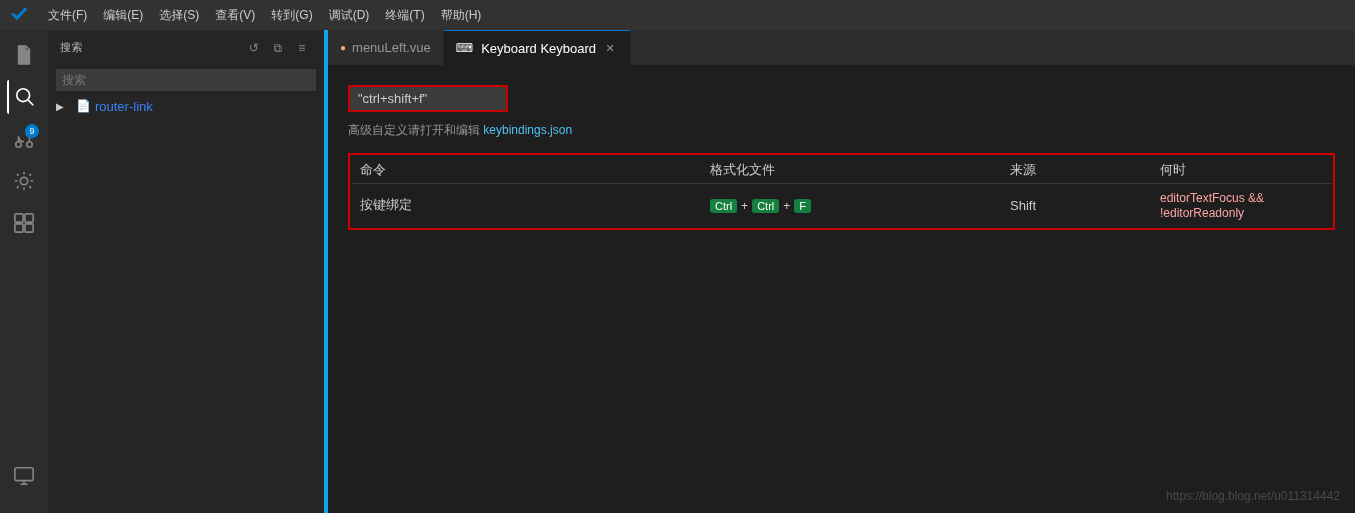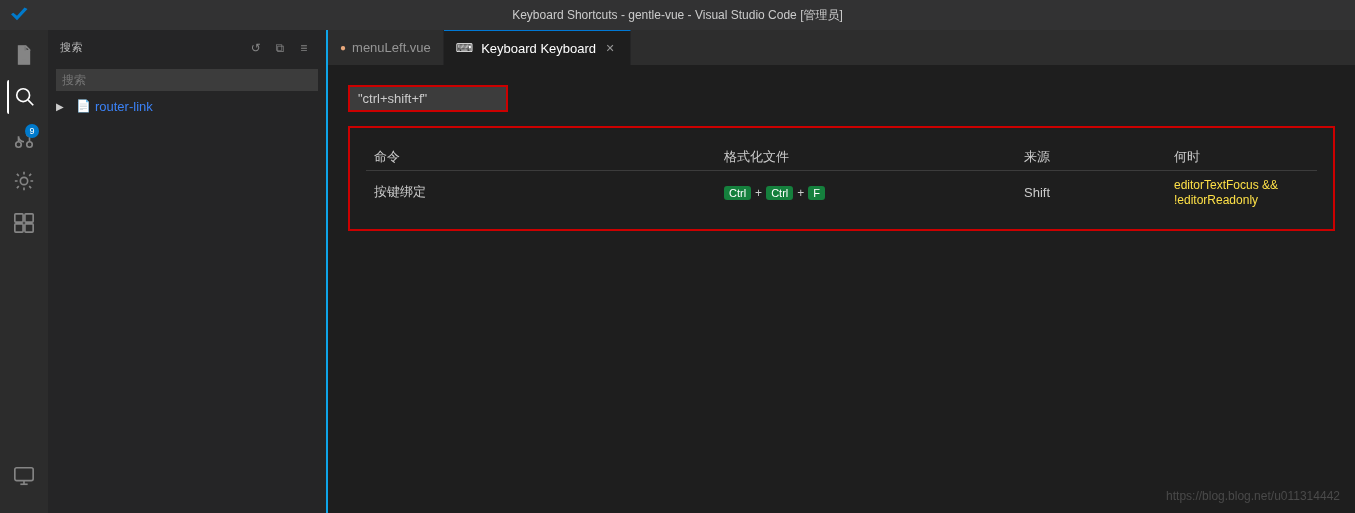--- a/index.html
+++ b/index.html
@@ -312,6 +312,16 @@
     <svg width="18" height="18" viewBox="0 0 18 18">
       <path d="M13.5 1.5L6 9.75 2.25 6.75 0 8.25 6 14.25 16.5 3z" fill="#007acc"></path>
     </svg>
+  </div>
+  <div class="menu-bar">
+    <div class="menu-item">文件(F)</div>
+    <div class="menu-item">编辑(E)</div>
+    <div class="menu-item">选择(S)</div>
+    <div class="menu-item">查看(V)</div>
+    <div class="menu-item">转到(G)</div>
+    <div class="menu-item">调试(D)</div>
+    <div class="menu-item">终端(T)</div>
+    <div class="menu-item">帮助(H)</div>
   </div>
   <span>Keyboard Shortcuts - gentle-vue - Visual Studio Code [管理员]</span>
 </div>

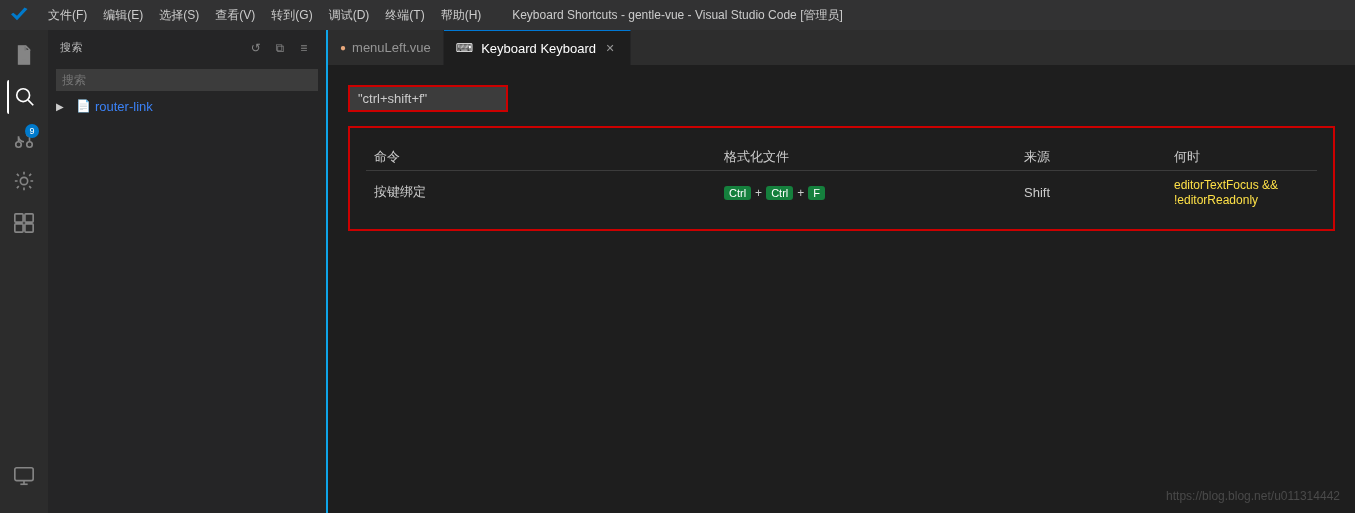--- a/index.html
+++ b/index.html
@@ -323,7 +323,6 @@
     <div class="menu-item">终端(T)</div>
     <div class="menu-item">帮助(H)</div>
   </div>
-  <span>Keyboard Shortcuts - gentle-vue - Visual Studio Code [管理员]</span>
 </div>
 
 <div class="main-layout">

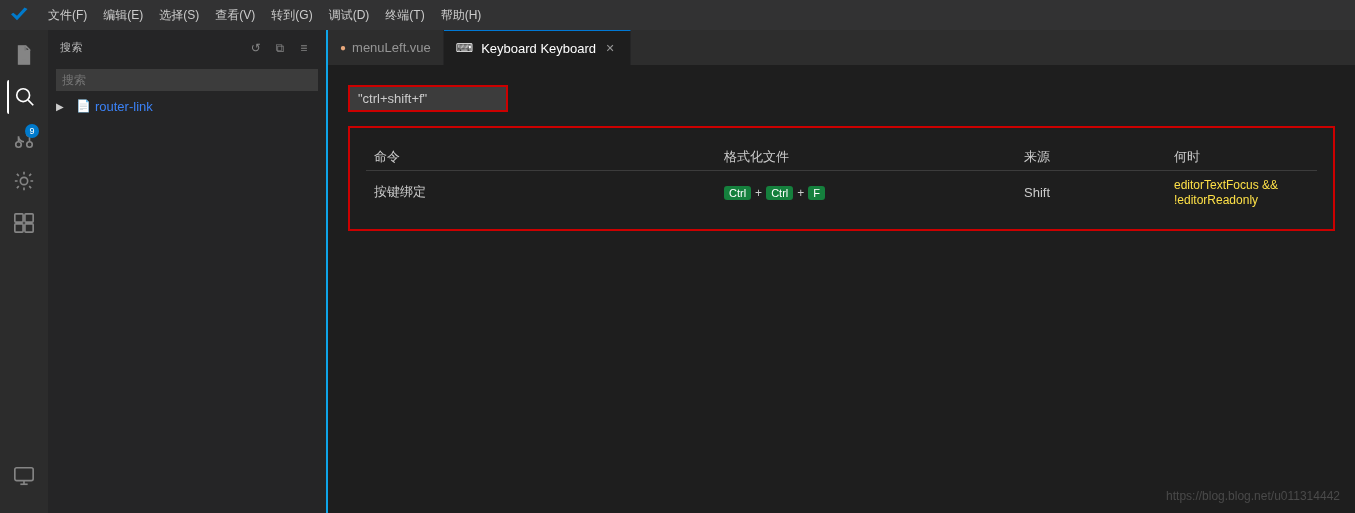--- a/index.html
+++ b/index.html
@@ -106,7 +106,7 @@
       display: flex;
       flex-direction: column;
       flex-shrink: 0;
-      border-right: 2px solid #0ea5e9;
+      border-right: 4px solid #0ea5e9;
     }
     .sidebar-header {
       height: 35px;

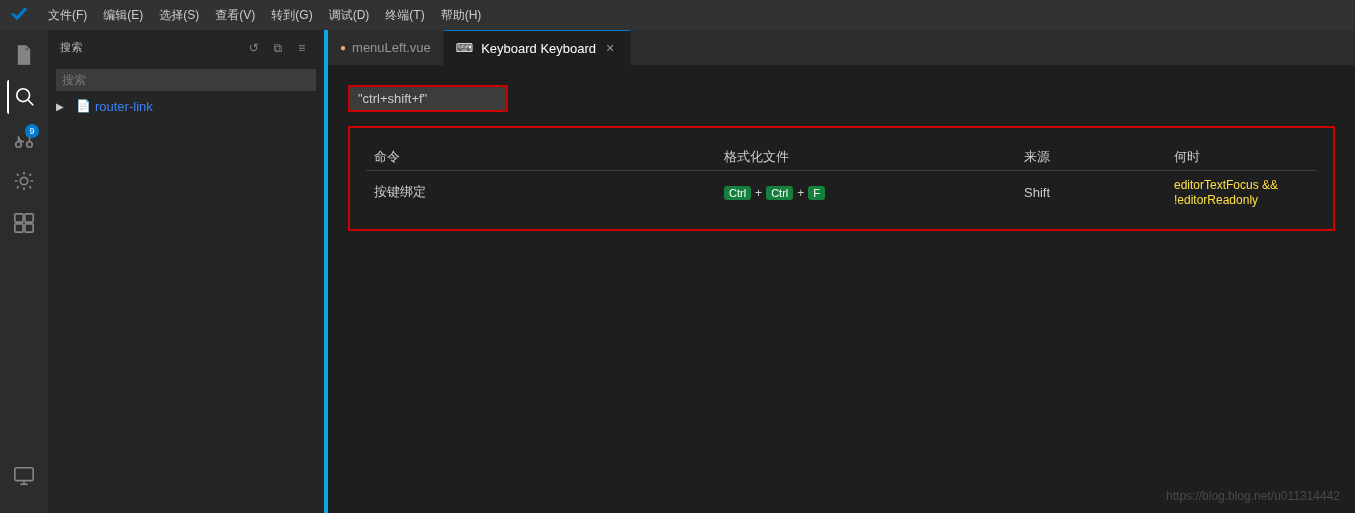--- a/index.html
+++ b/index.html
@@ -413,6 +413,10 @@
           <input type="text" class="ks-search-input" value="&quot;ctrl+shift+f&quot;" style="background: rgb(60, 60, 60); border: none; color: rgb(204, 204, 204); padding: 4px 8px; font-size: 13px; width: 100%; outline: none;">
         </div>
 
+        <div class="advanced-hint">
+          <span>高级自定义请打开和编辑 </span>
+          <a href="#">keybindings.json</a>
+        </div>
 
         <div class="shortcuts-table-wrapper">
           <table class="shortcuts-table">

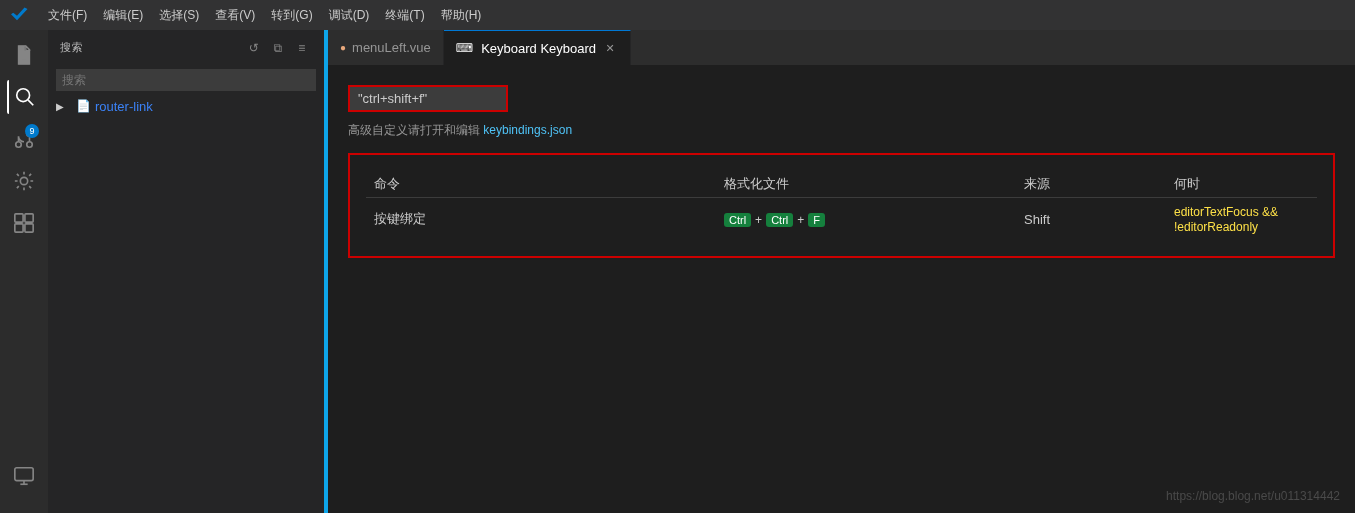--- a/index.html
+++ b/index.html
@@ -245,7 +245,7 @@
 
     .shortcuts-table-wrapper {
       border: 2px solid #cc0000;
-      padding: 16px;
+      padding: 2px;
       margin-top: 4px;
     }
 

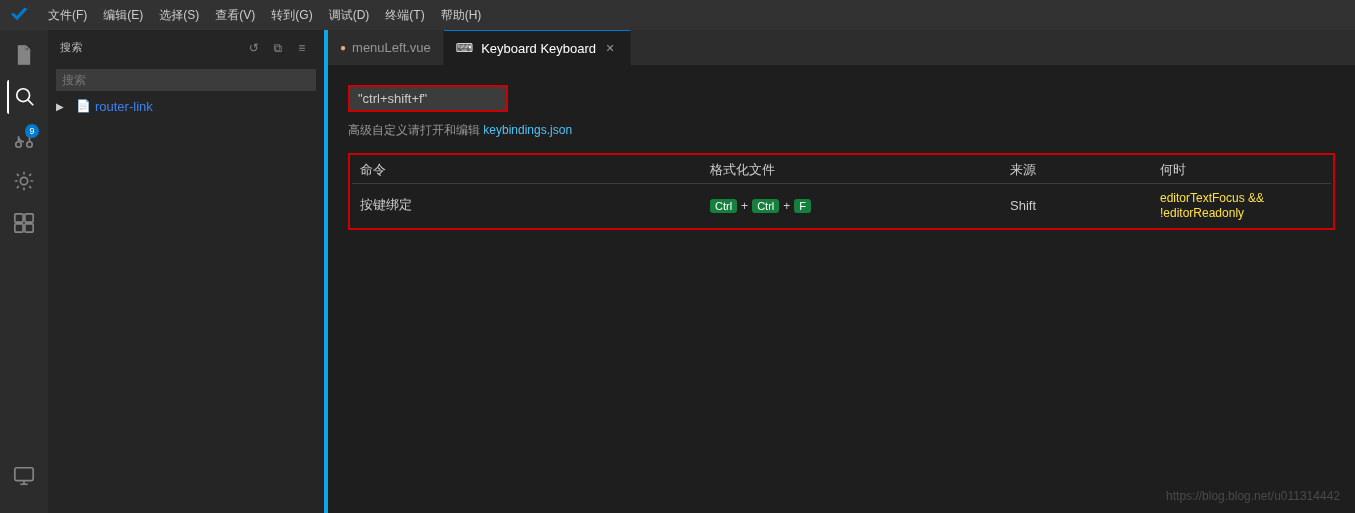--- a/index.html
+++ b/index.html
@@ -291,7 +291,7 @@
     }
 
     .when-text {
-      color: #fde047;
+      color: #fca5a5;
       font-size: 12px;
     }
 

